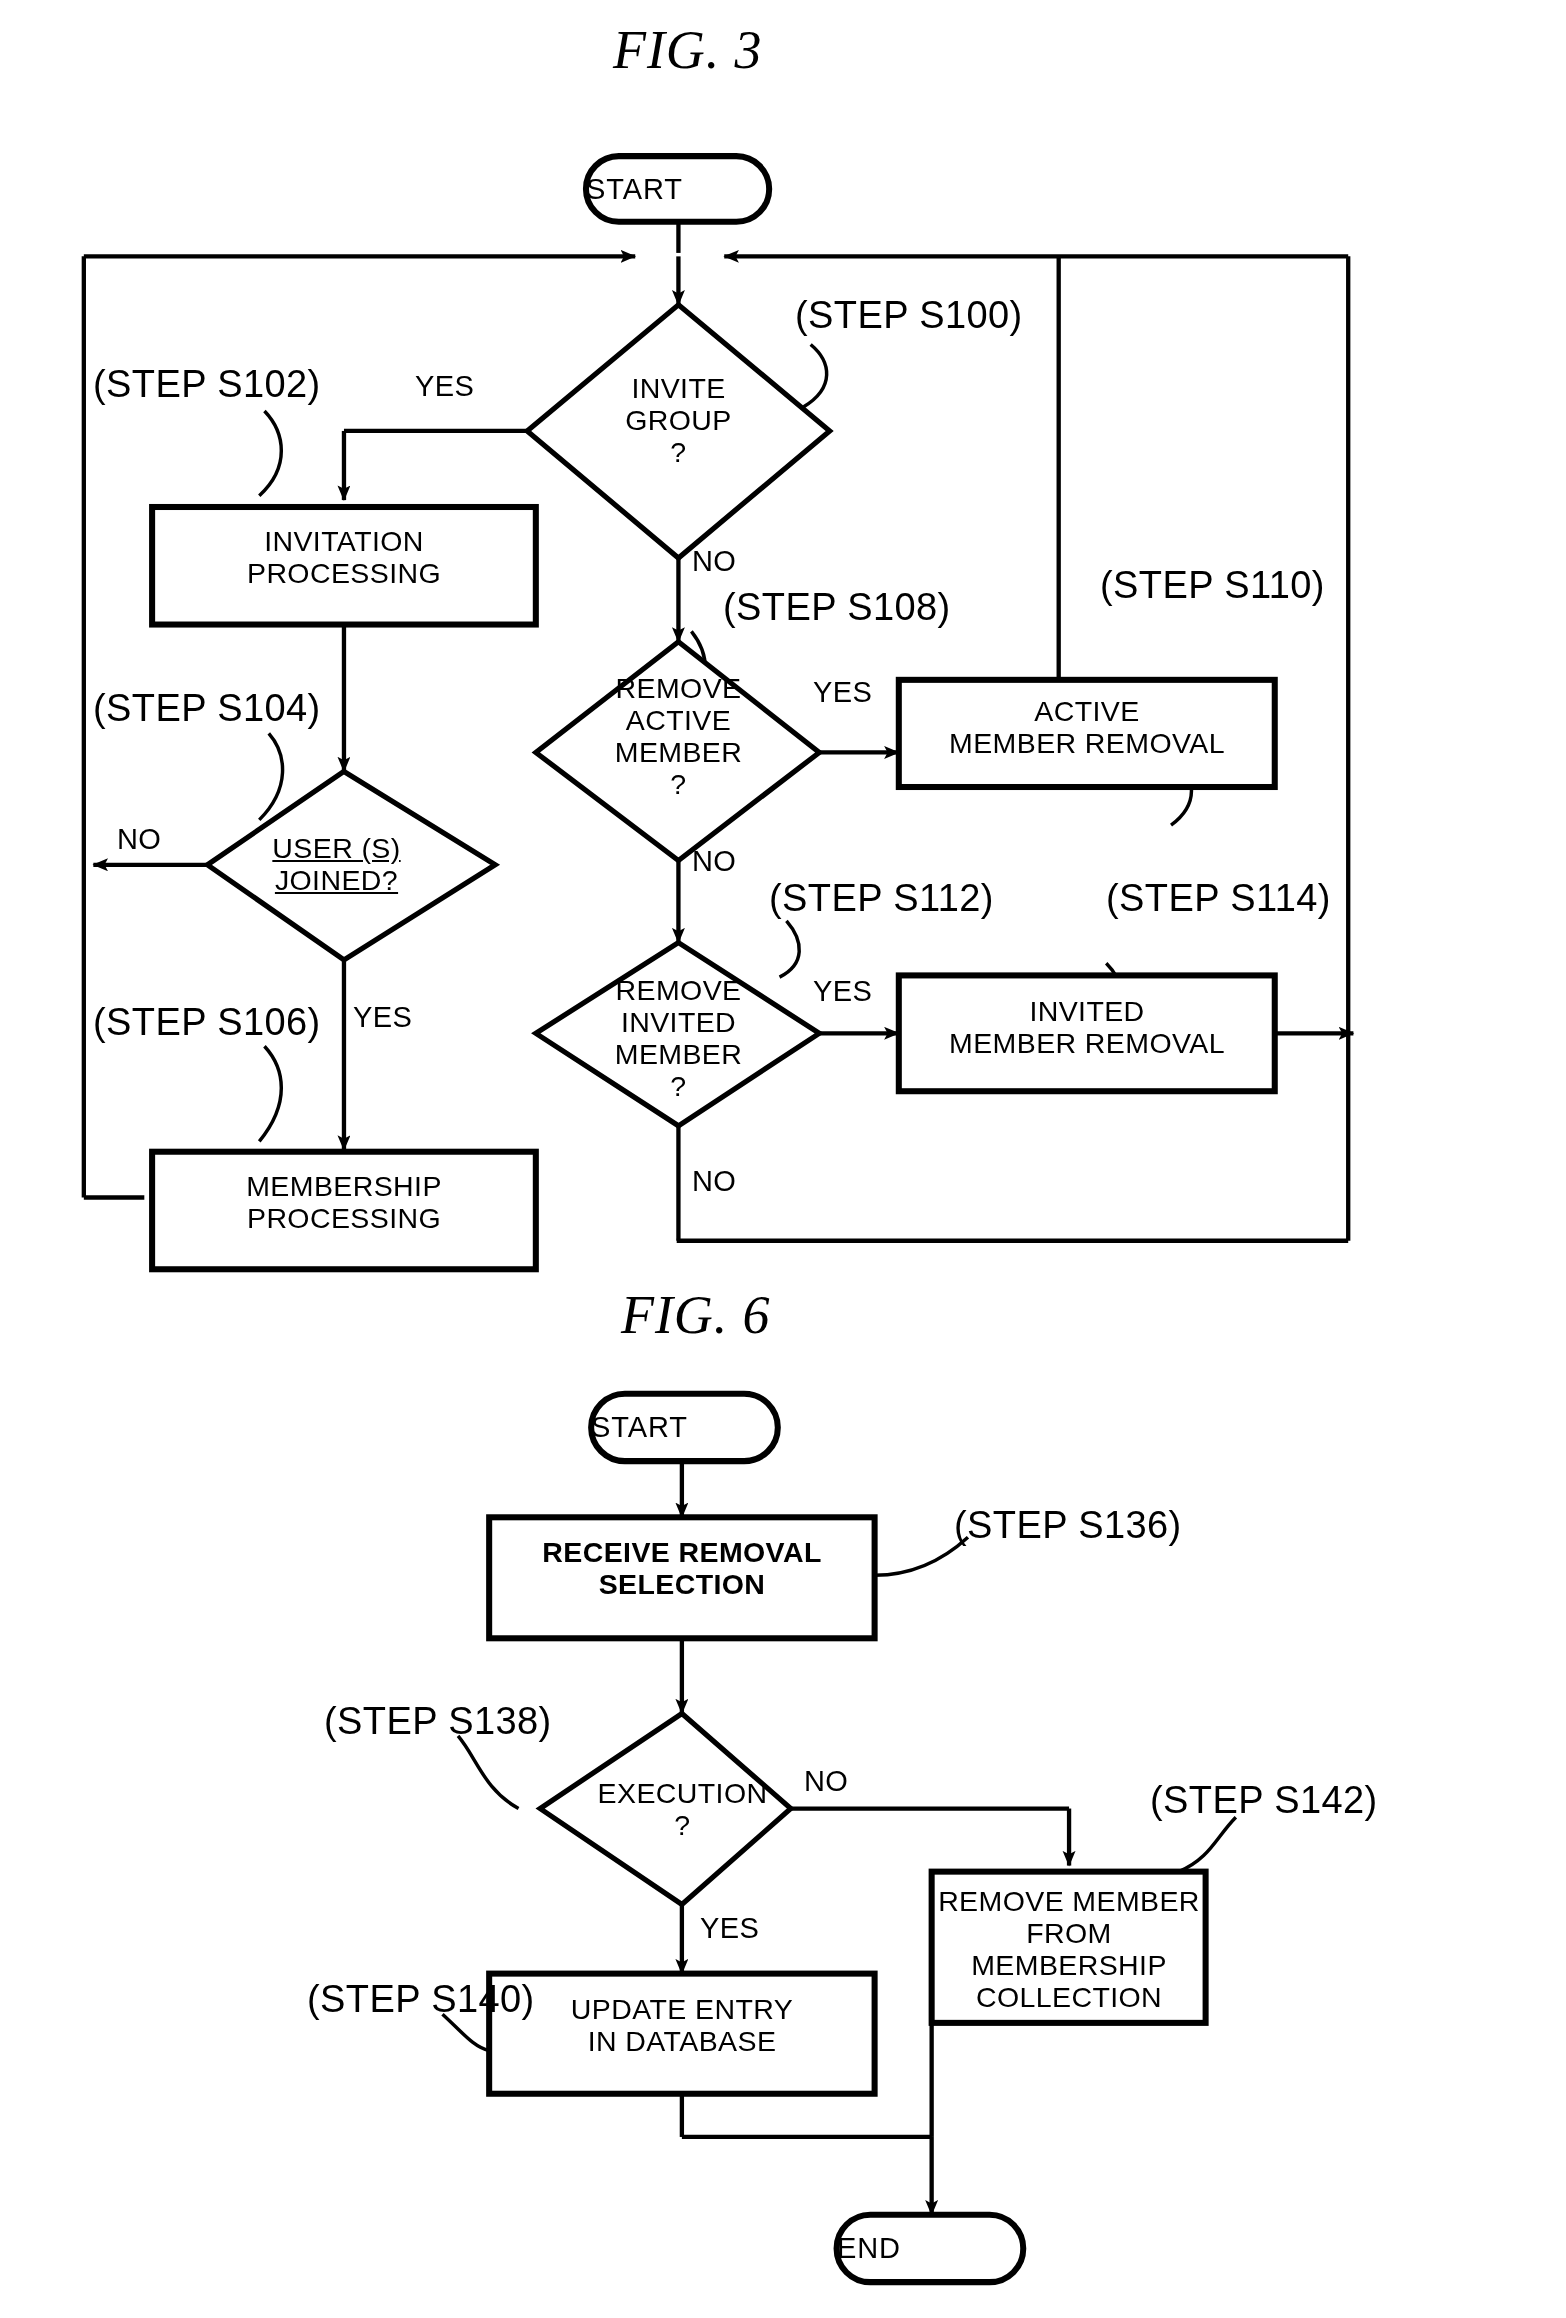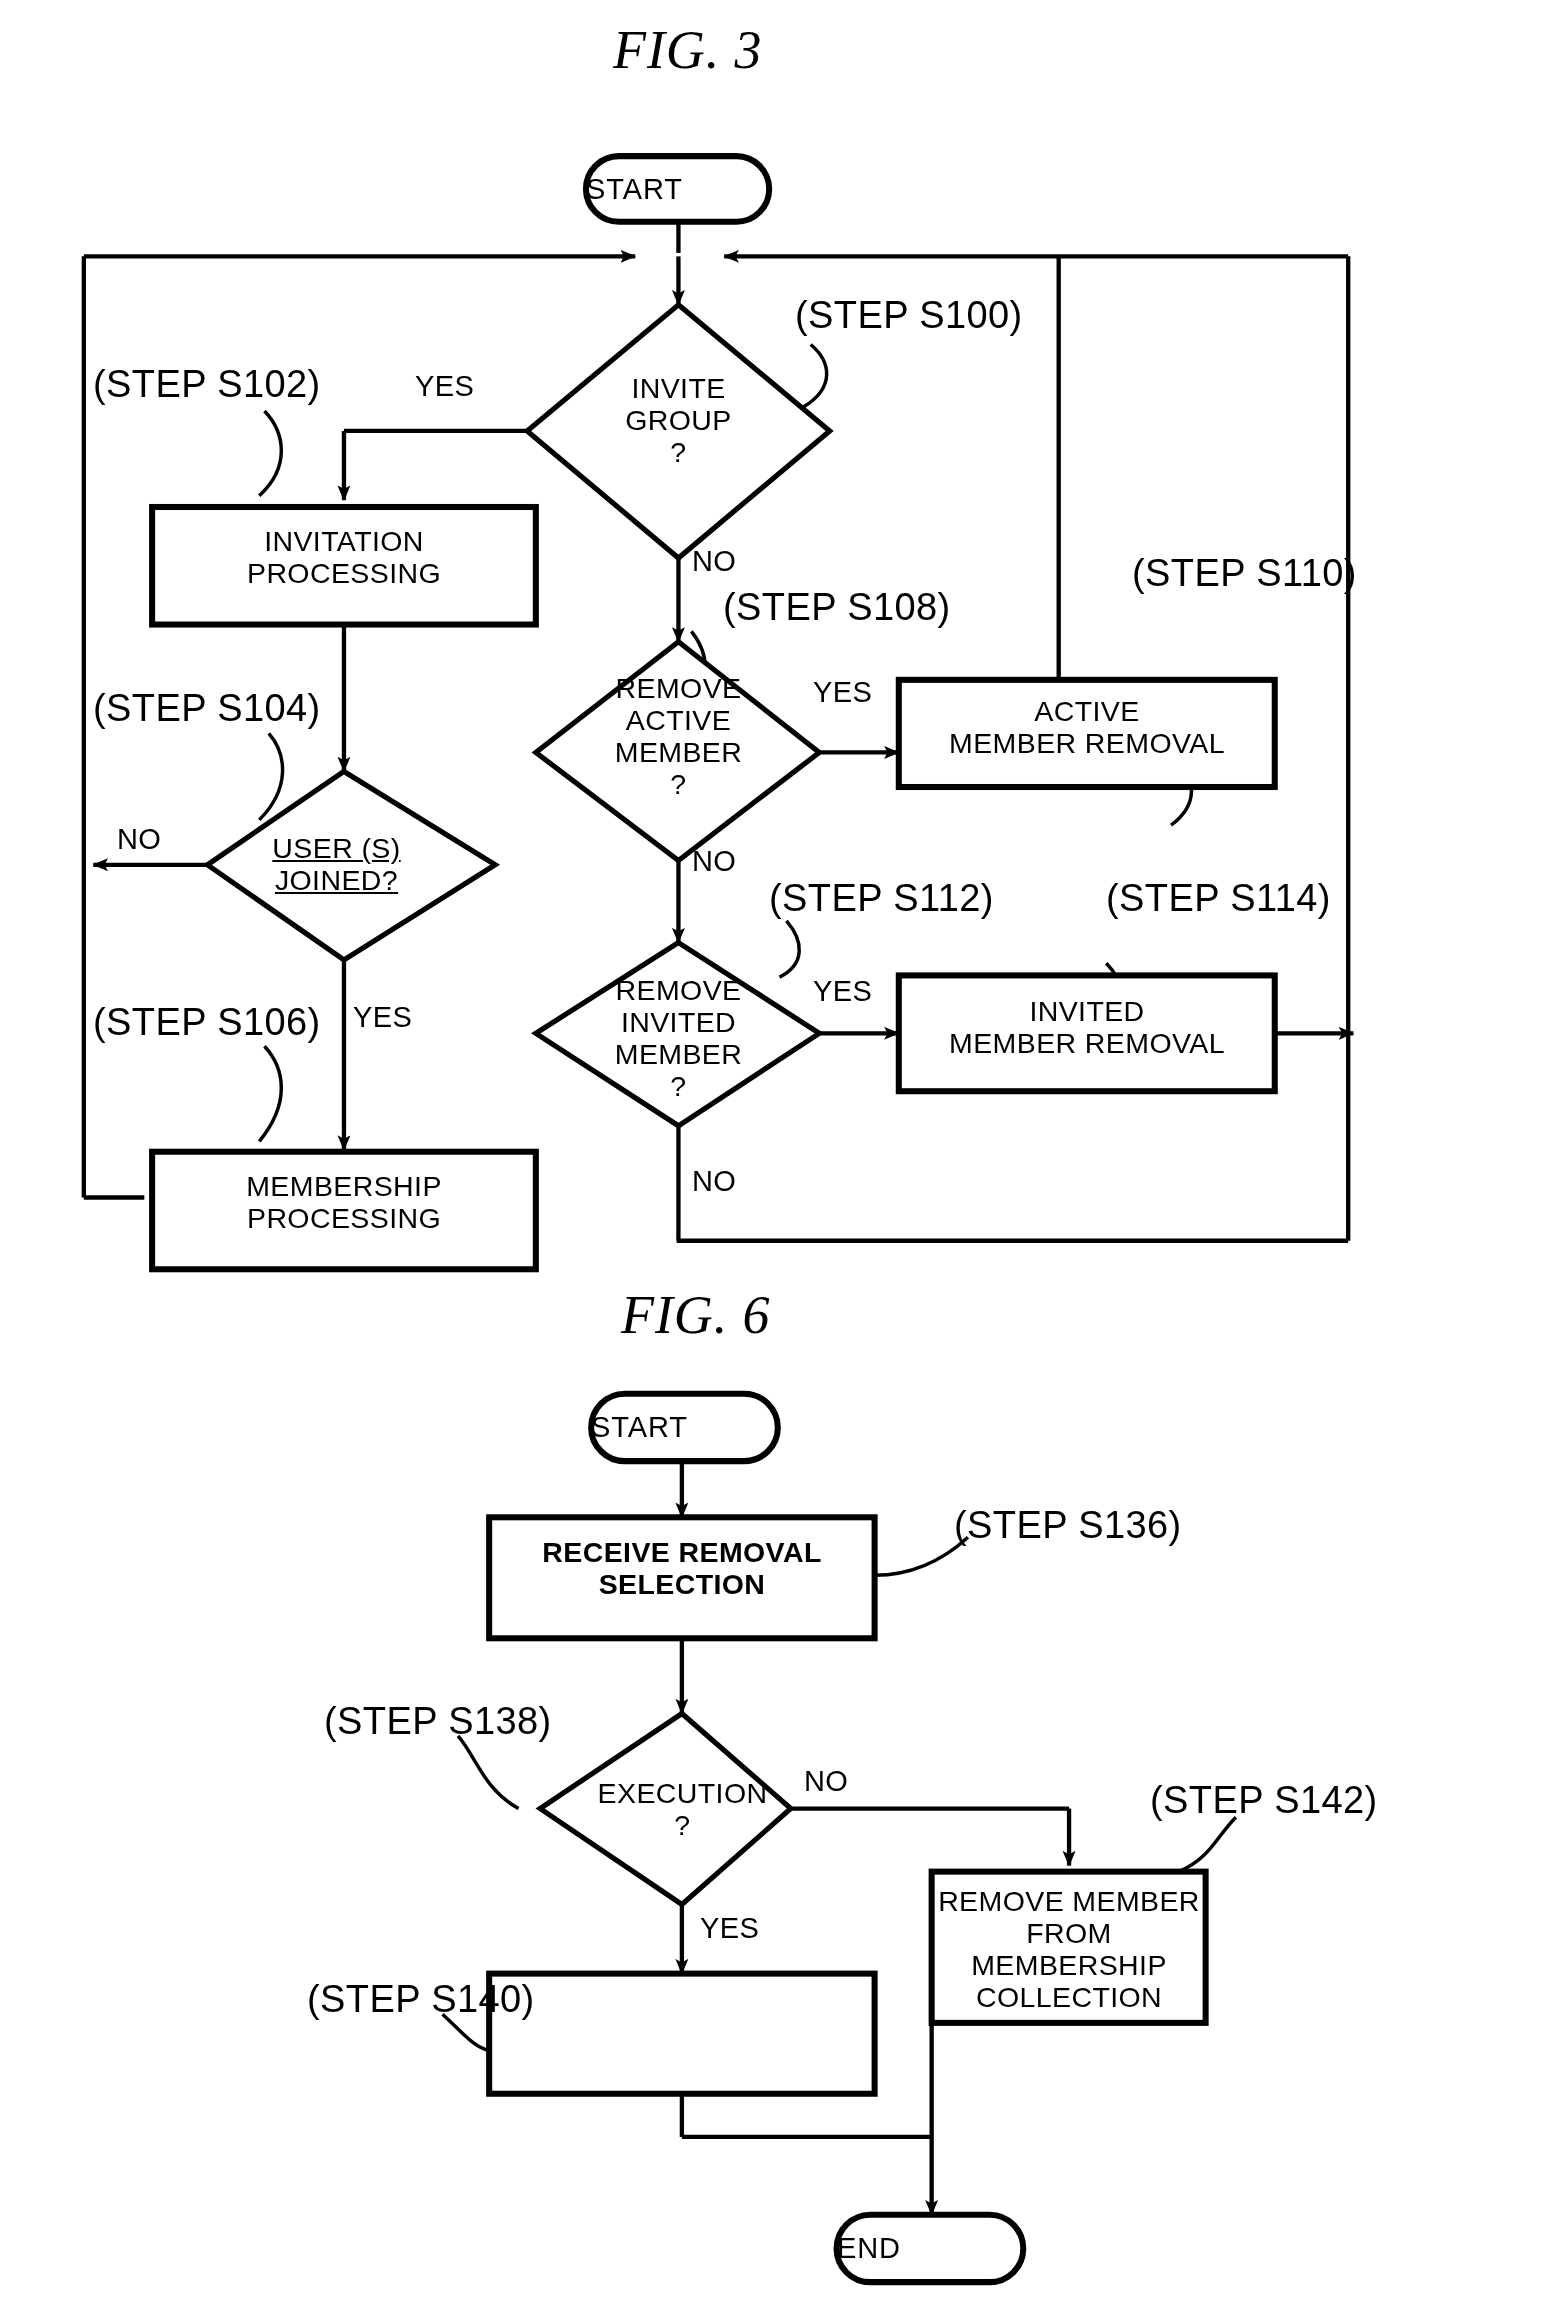--- a/index.html
+++ b/index.html
@@ -125,7 +125,7 @@
   <div class="steplbl" style="left:93px;top:687px;">(STEP S104)</div>
   <div class="steplbl" style="left:93px;top:1001px;">(STEP S106)</div>
   <div class="steplbl" style="left:723px;top:586px;">(STEP S108)</div>
-  <div class="steplbl" style="left:1100px;top:552px;margin-left:32px;">(STEP S110)</div>
+  <div class="steplbl" style="left:1100px;top:564px;">(STEP S110)</div>
   <div class="steplbl" style="left:769px;top:877px;">(STEP S112)</div>
   <div class="steplbl" style="left:1106px;top:877px;text-align:center;">(STEP S114)</div>
 

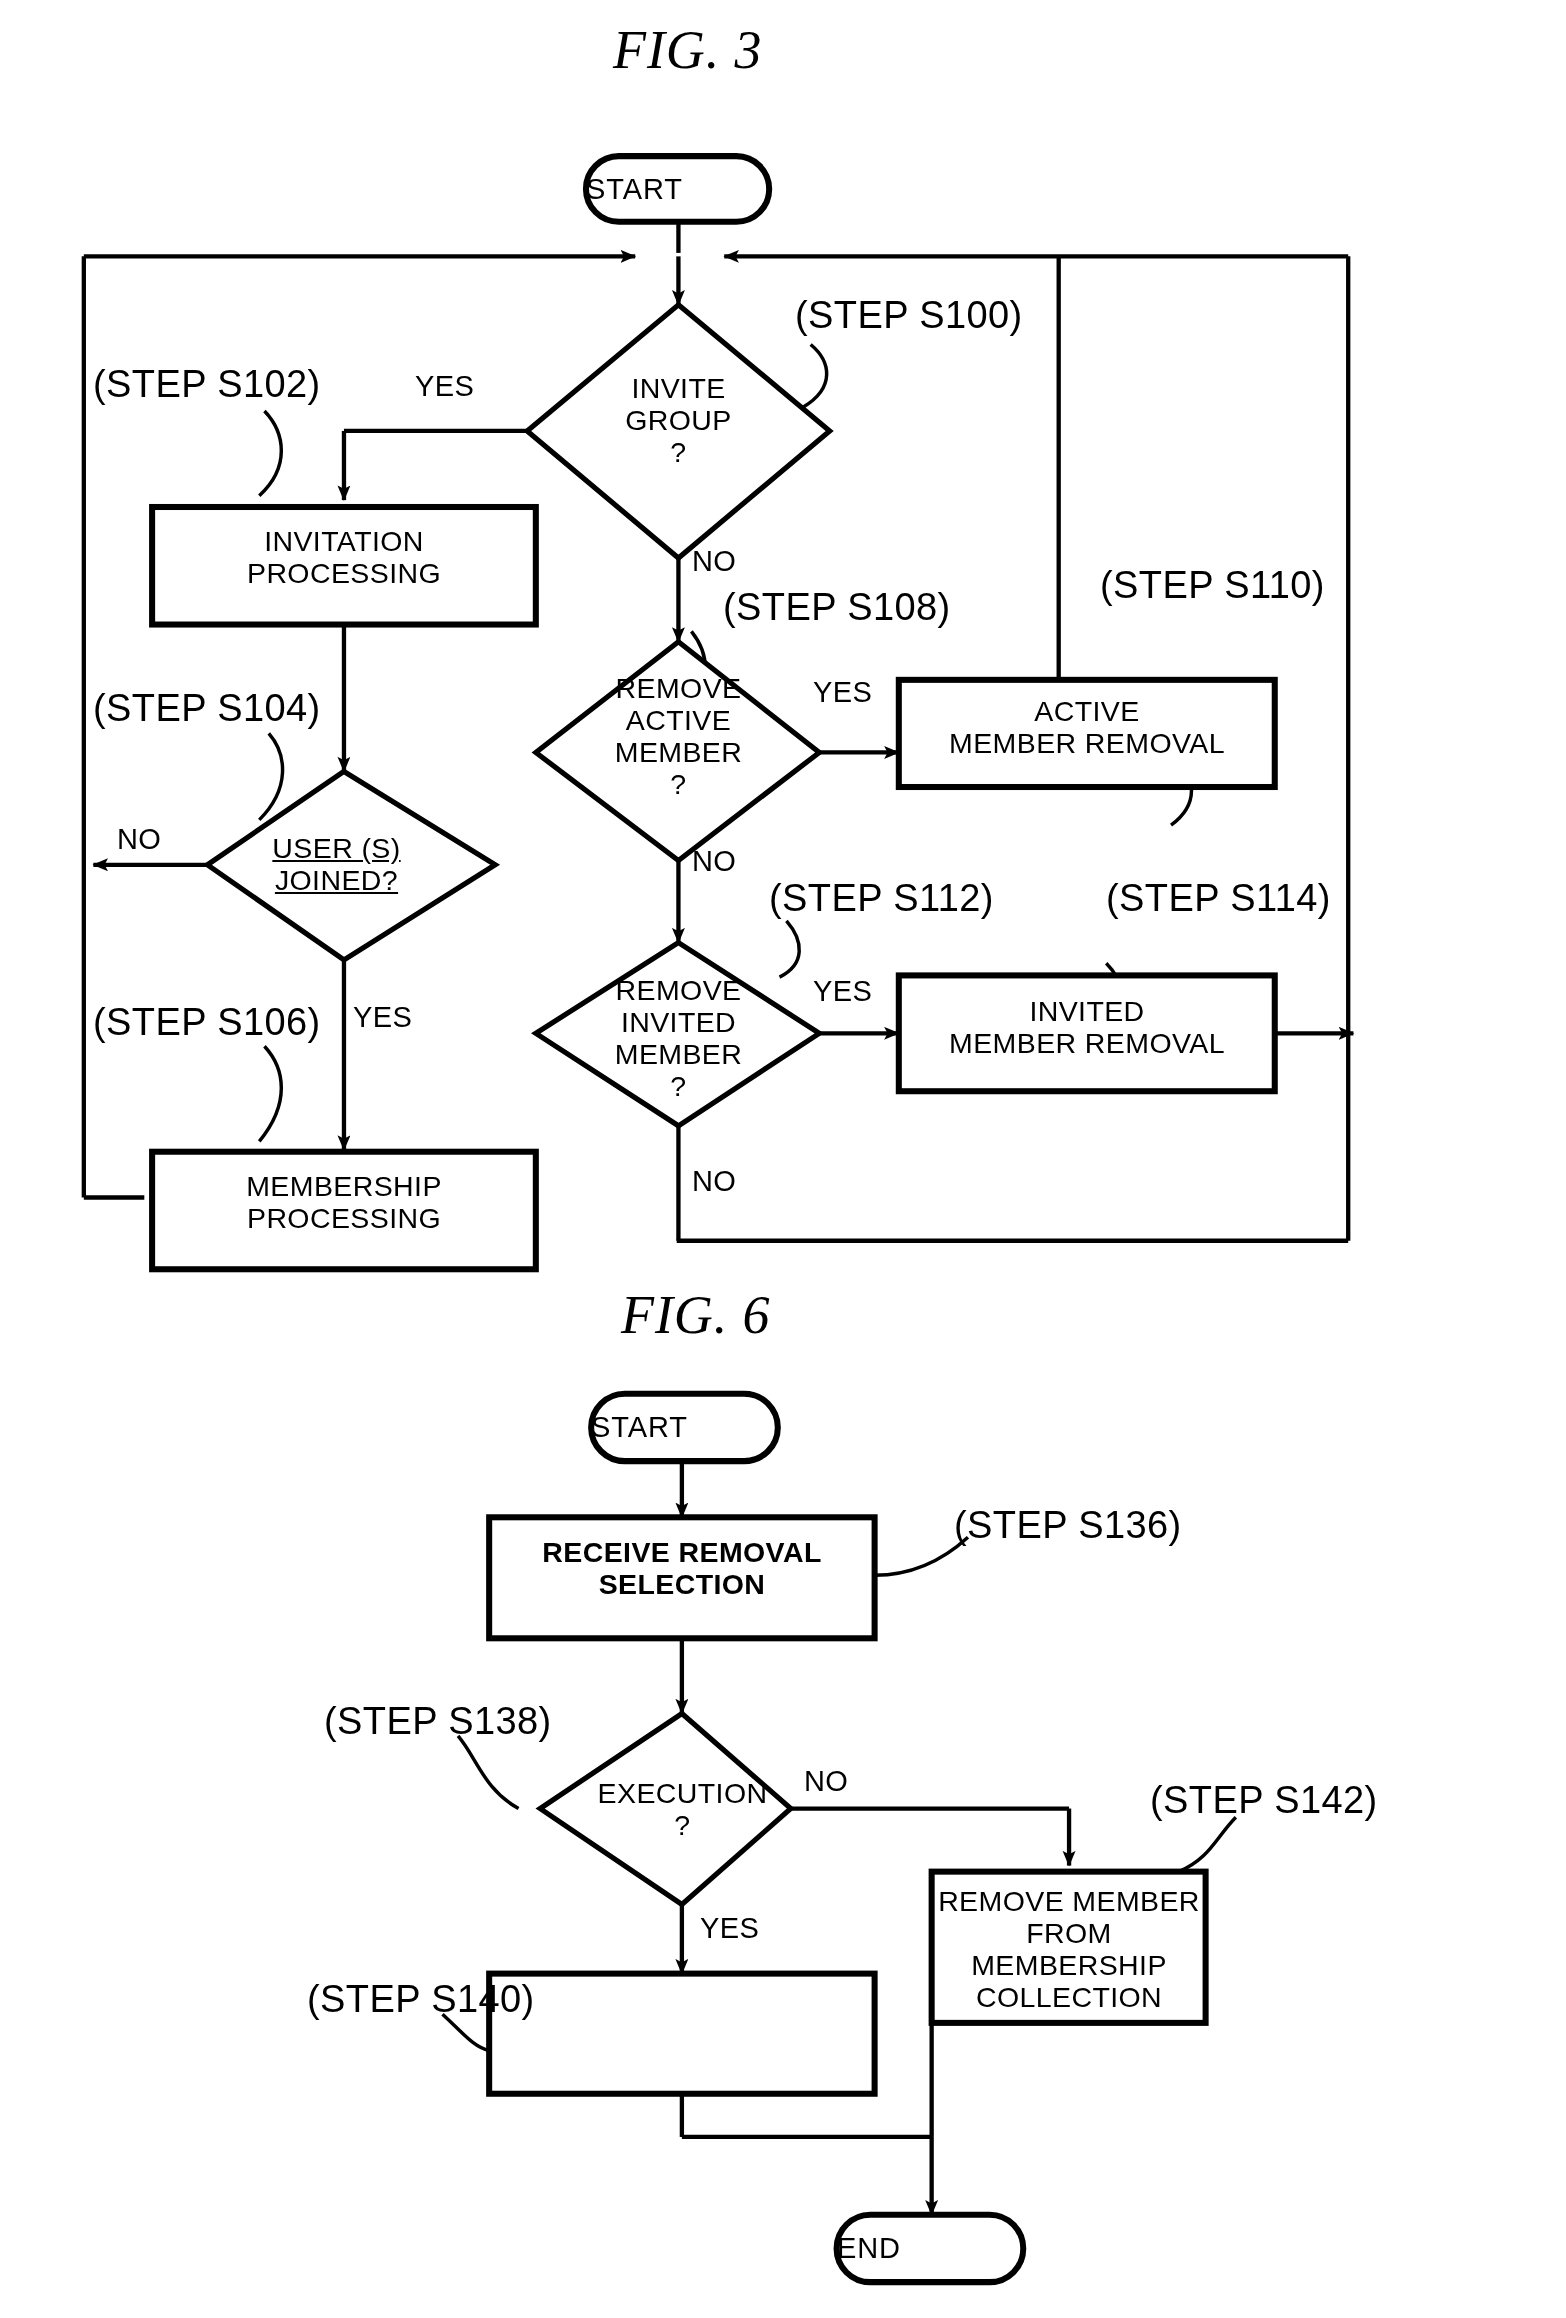--- a/index.html
+++ b/index.html
@@ -185,6 +185,8 @@
 SELECTION</div>
   <div class="nodetext" style="left:553px;top:1778px;width:259px;">EXECUTION
 ?</div>
+  <div class="nodetext" style="left:489px;top:1994px;width:386px;">UPDATE ENTRY
+IN DATABASE</div>
   <div class="nodetext" style="left:932px;top:1886px;width:274px;">REMOVE MEMBER
 FROM MEMBERSHIP
 COLLECTION</div>

